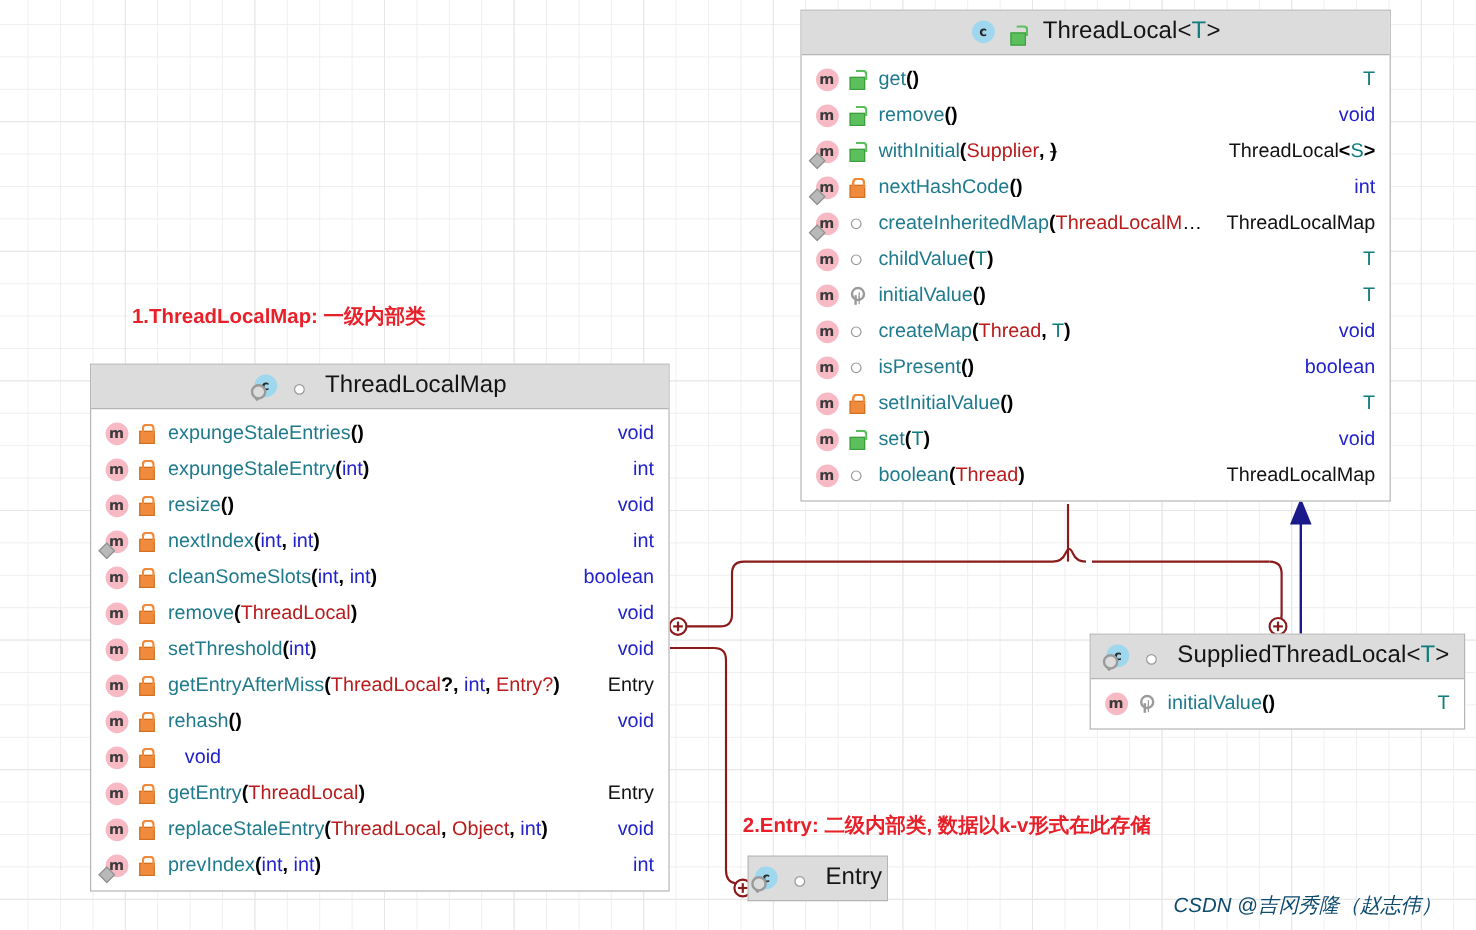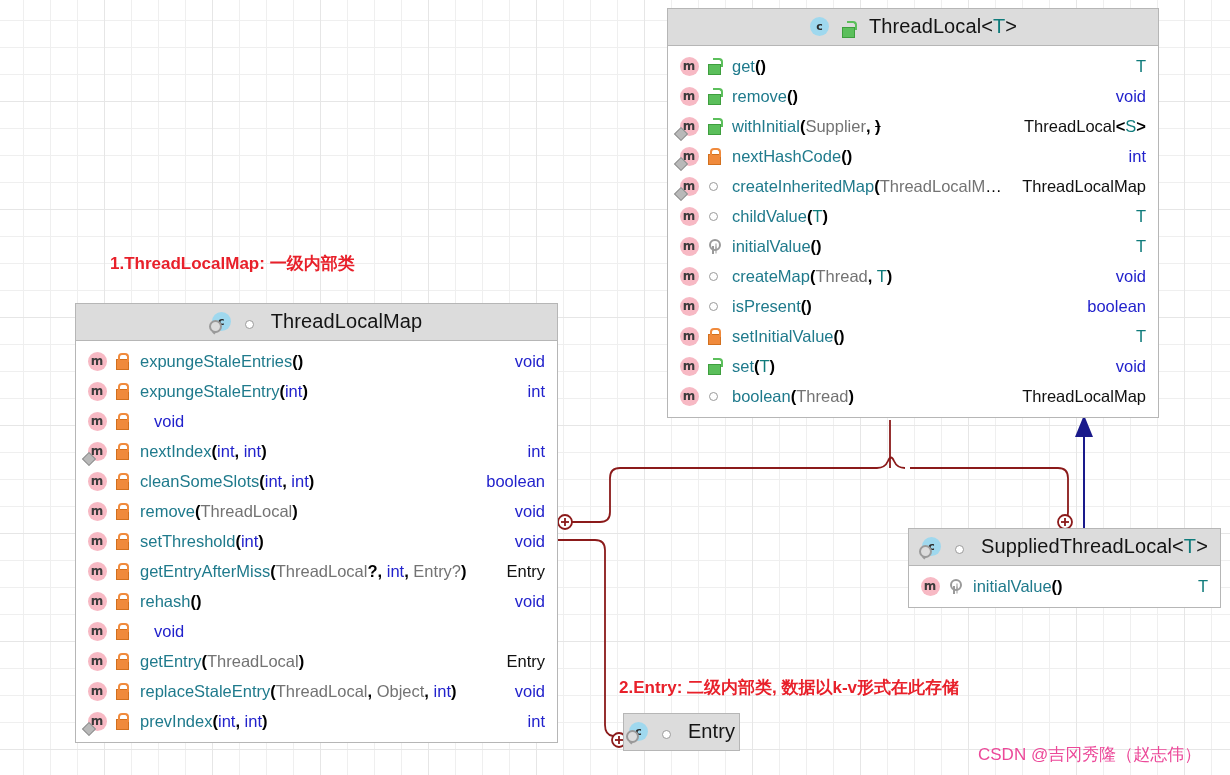--- a/index.html
+++ b/index.html
@@ -75,7 +75,7 @@
   .mname   { color: #1f7a8c; }
   .punct   { color: #000000; font-weight: bold; }
   .ptype-prim { color: #2222cc; }
-  .ptype-cls  { color: #737373; text-align: right; }
+  .ptype-cls  { color: #b91c1c; text-align: right; }
   .ptype-gen  { color: #0f7b7b; }
   .ret-prim { color: #2222cc; }
   .ret-cls  { color: #111111; }

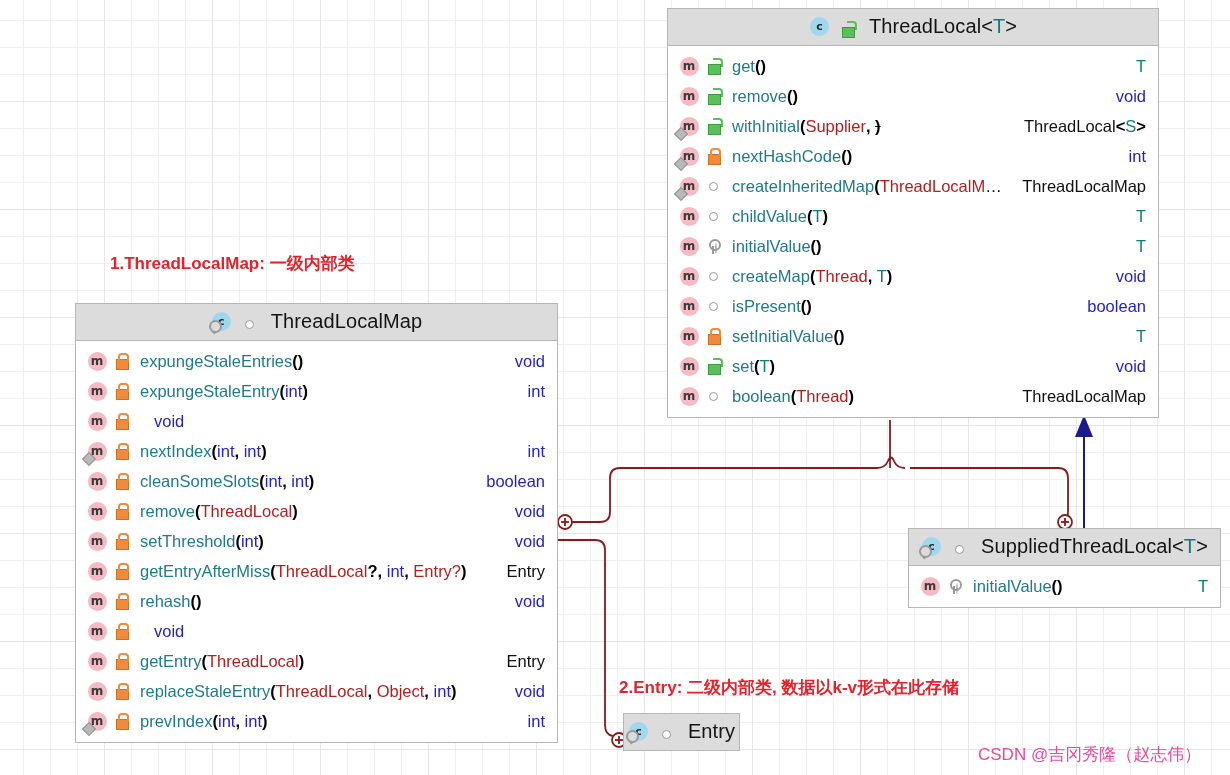--- a/index.html
+++ b/index.html
@@ -352,6 +352,7 @@
           <span class="circ">m</span>
         </span>
         <span class="icon ic-vis vis-private"></span>
+        <span class="member-sig"><span class="mname">resize</span><span class="punct">(</span><span class="punct">)</span></span>
         <span class="member-ret"><span class="ret-prim">void</span></span>
       </div>
       <div class="member-row">

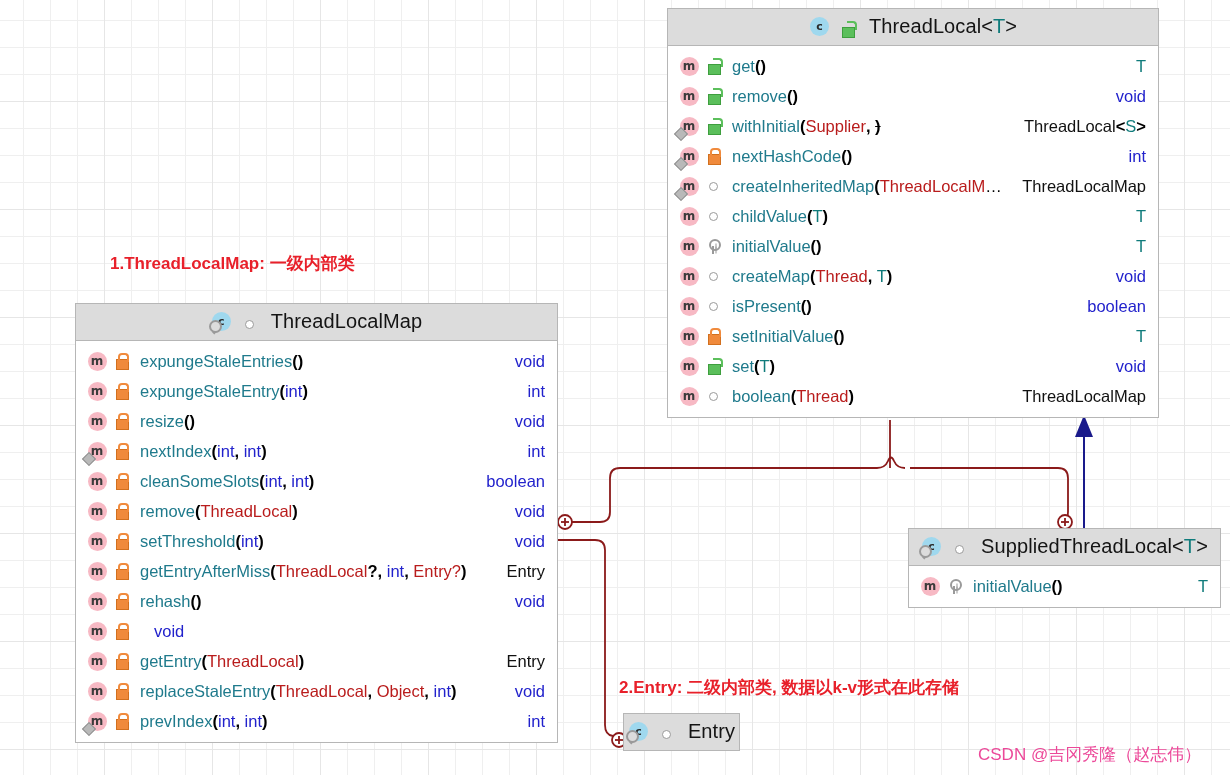--- a/index.html
+++ b/index.html
@@ -174,9 +174,10 @@
   }
   #watermark {
     position: absolute;
-    color: #ec4899;
+    color: #0c4a6e;
     font-size: 17px;
     white-space: nowrap;
+    font-style: italic;
   }
 </style>
 </head>

